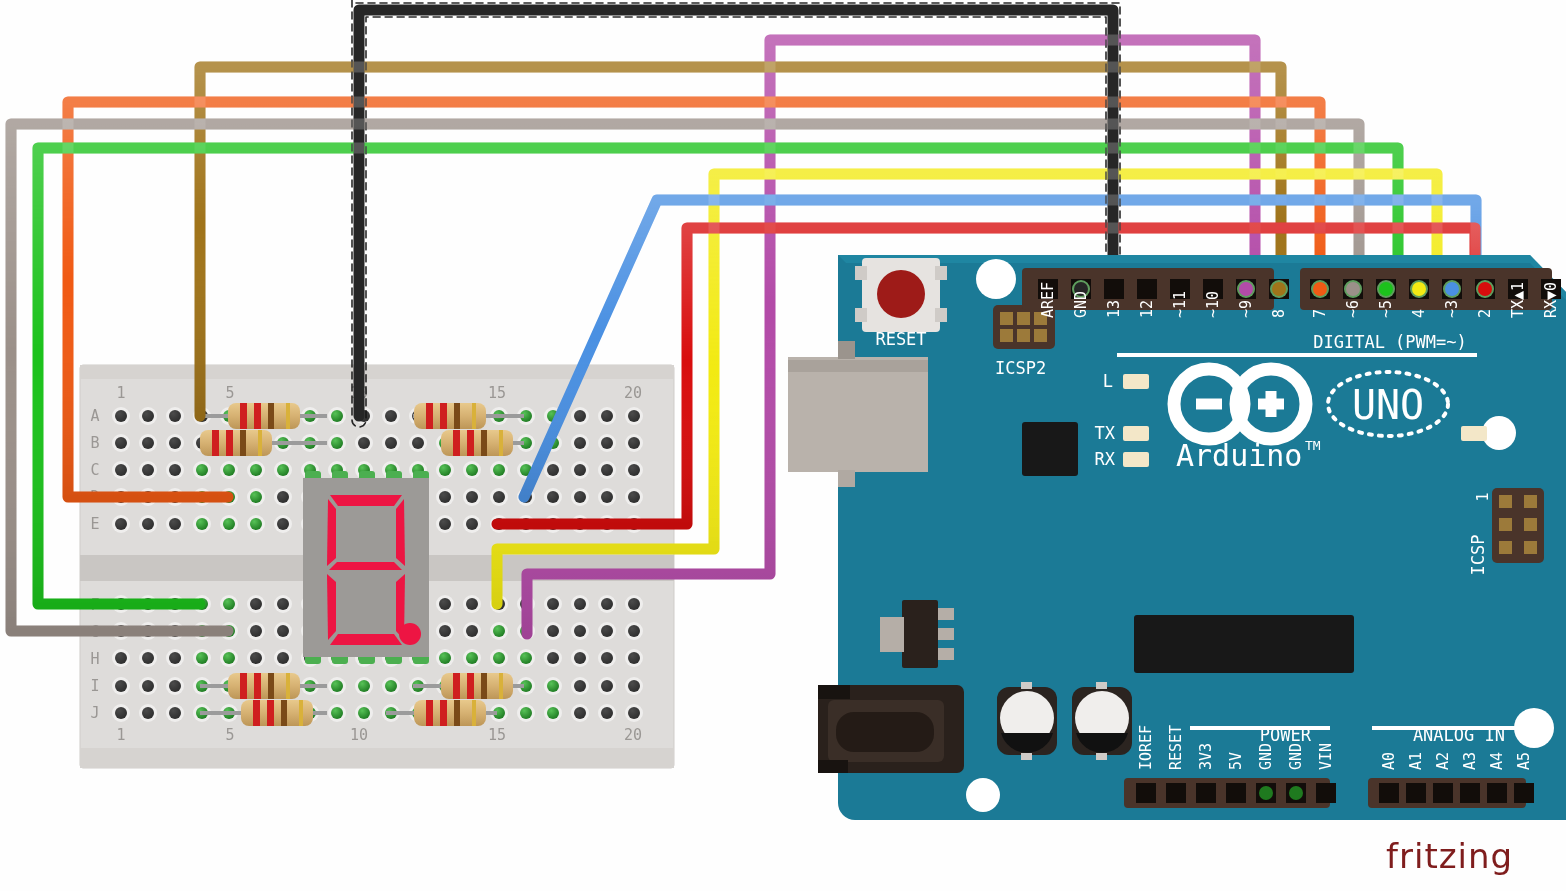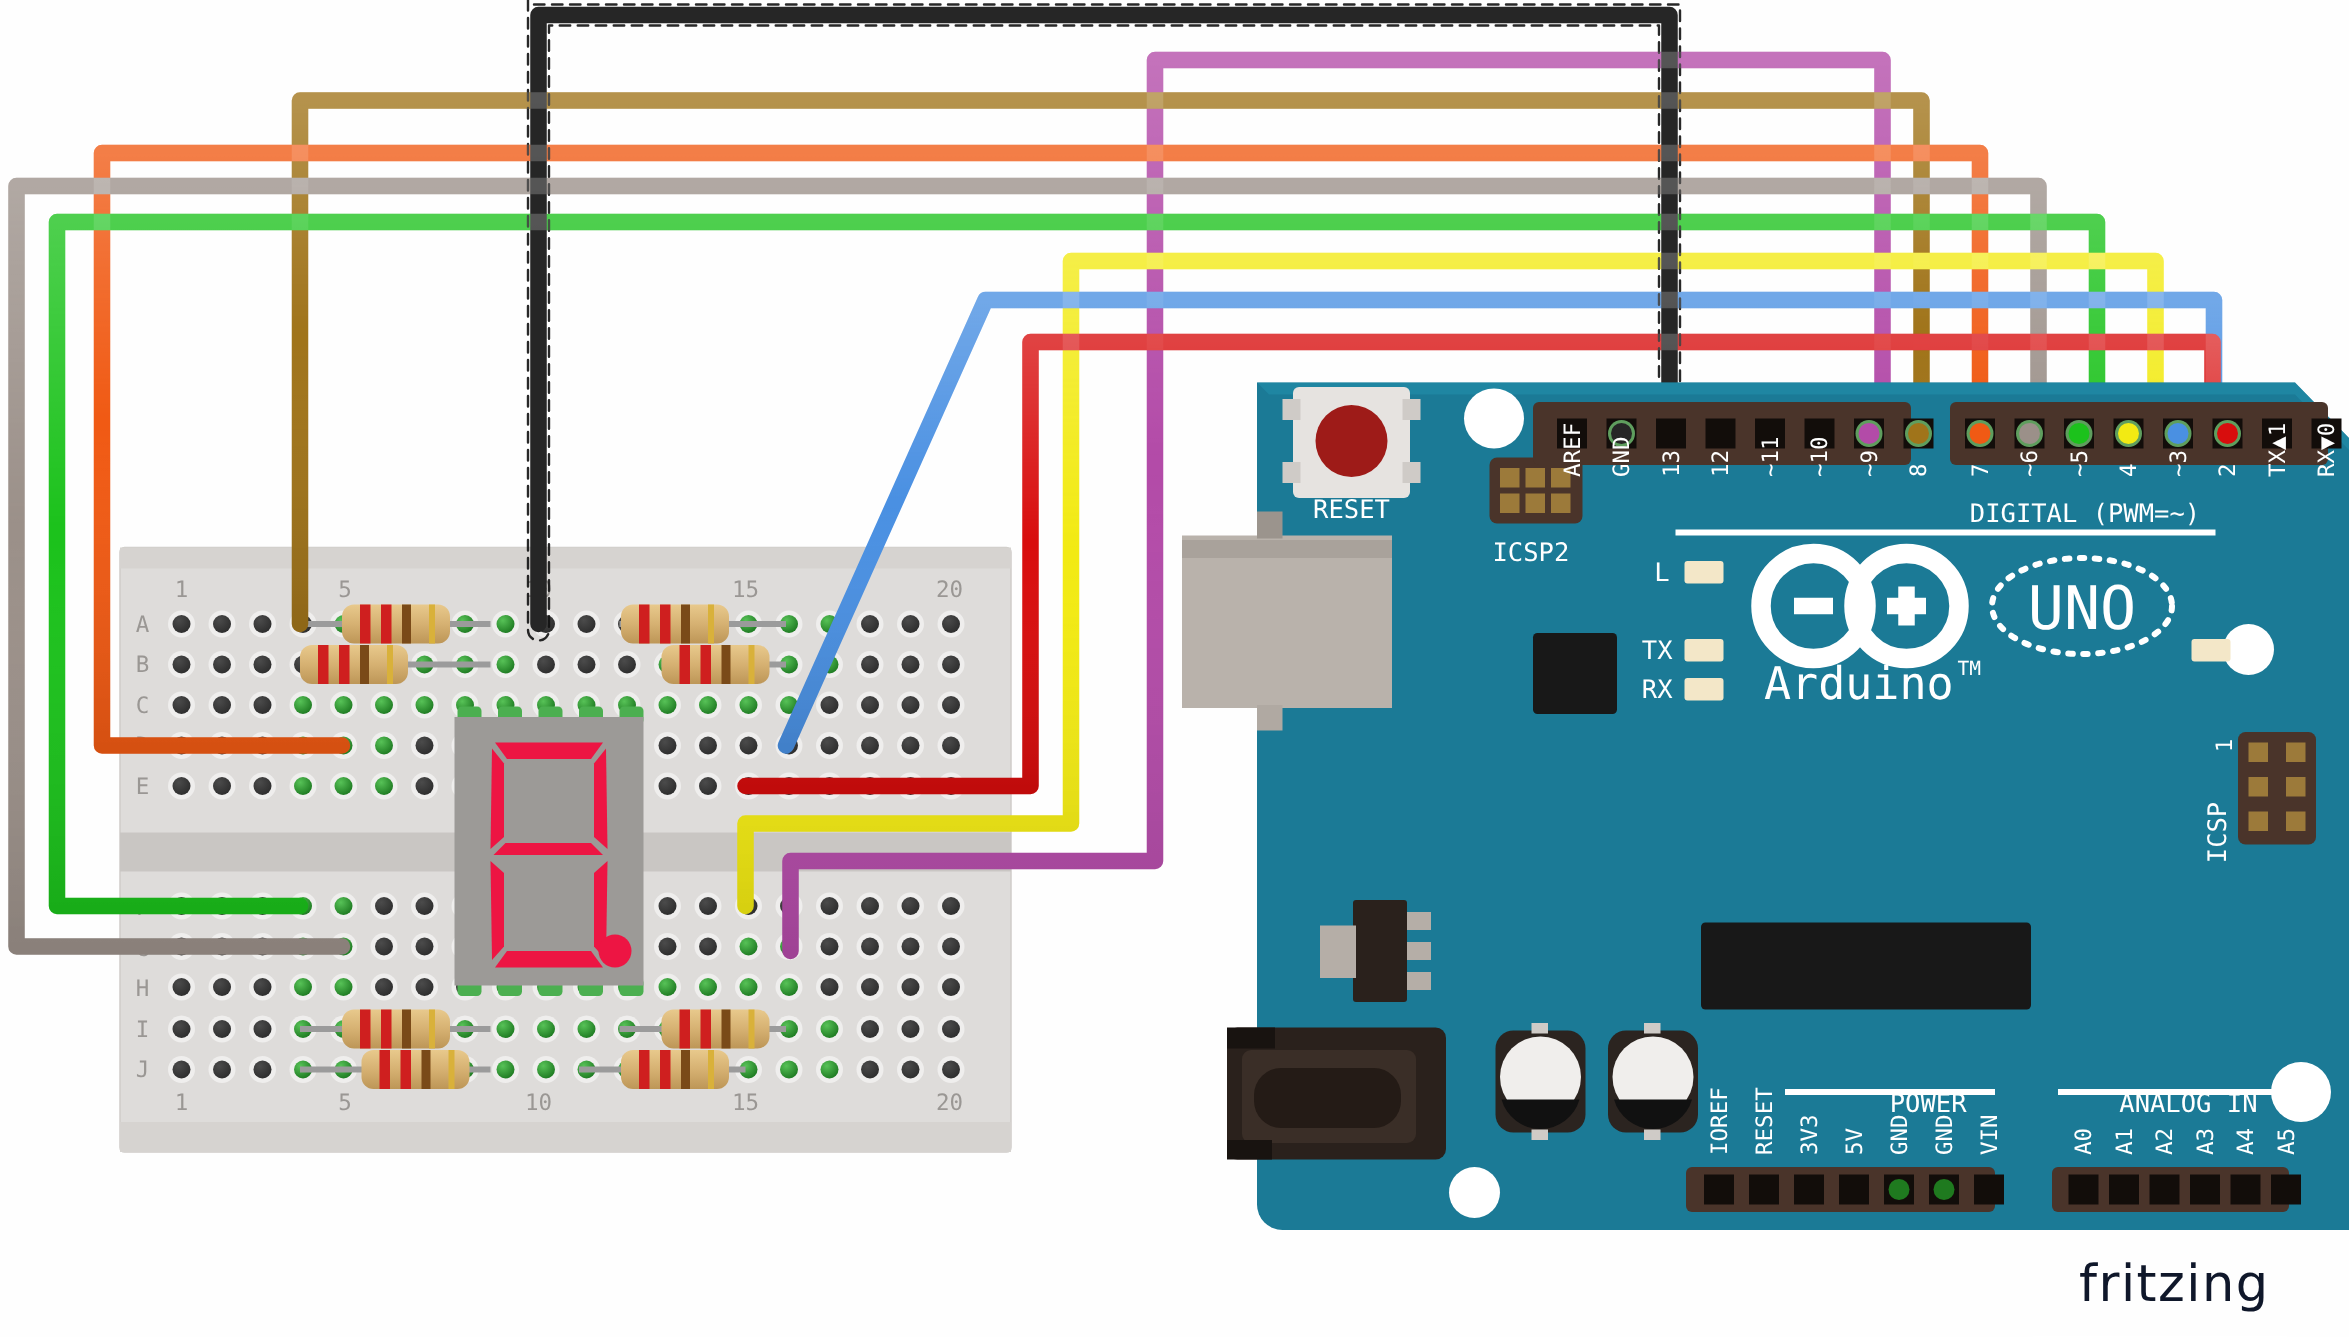--- a/index.html
+++ b/index.html
@@ -1297,7 +1297,7 @@
 </svg>
 
 <div style="position:absolute;left:1386px;top:836px;font-family:'DejaVu Sans',sans-serif;
-            font-size:34px;color:#0f172a;letter-spacing:1px;">fritzing</div>
+            font-size:34px;color:#7f1d1d;letter-spacing:1px;">fritzing</div>
 
 </div>
 

